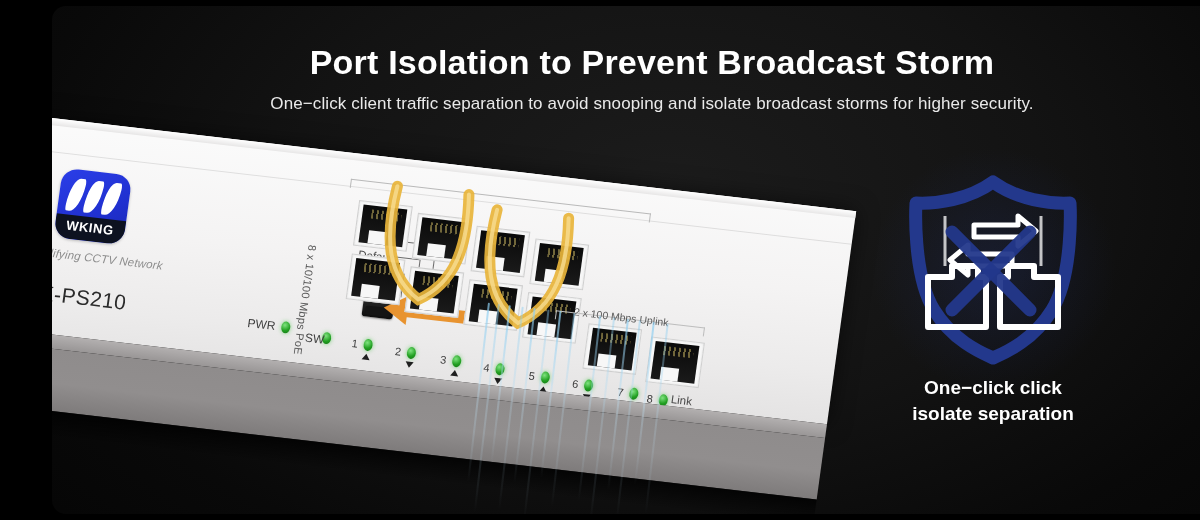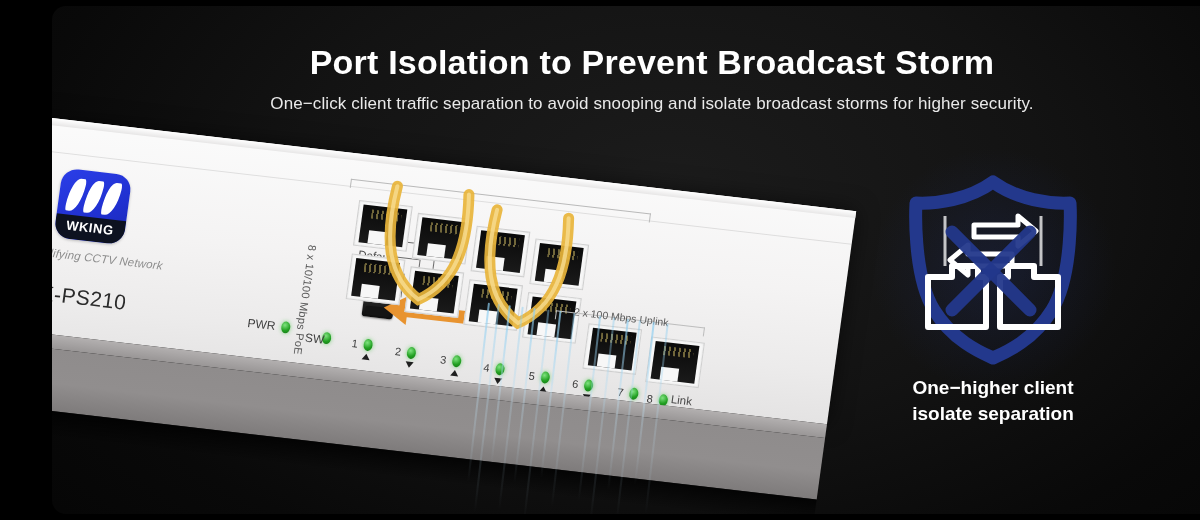--- a/index.html
+++ b/index.html
@@ -315,7 +315,7 @@
         <line x1="140" y1="62" x2="62" y2="140" stroke="#23388c" stroke-width="13" stroke-linecap="round" opacity=".95"></line>
       </svg>
       <div class="caption">
-        <div>One−higher client</div>
+        <div>One−click click</div>
         <div>isolate separation</div>
       </div>
     </div>

